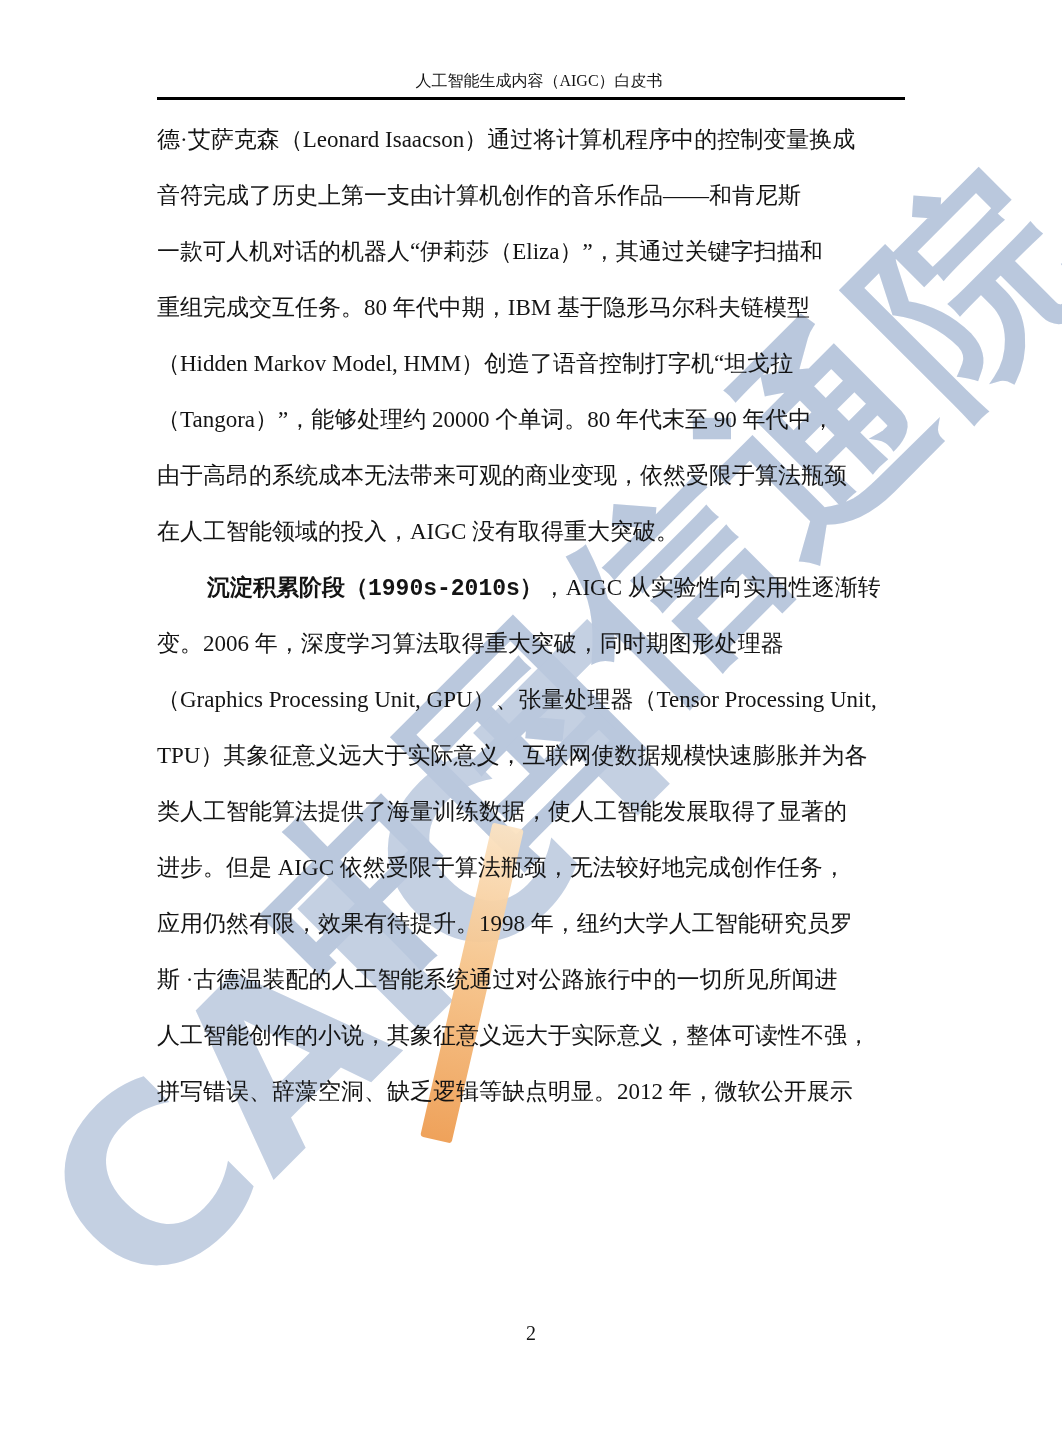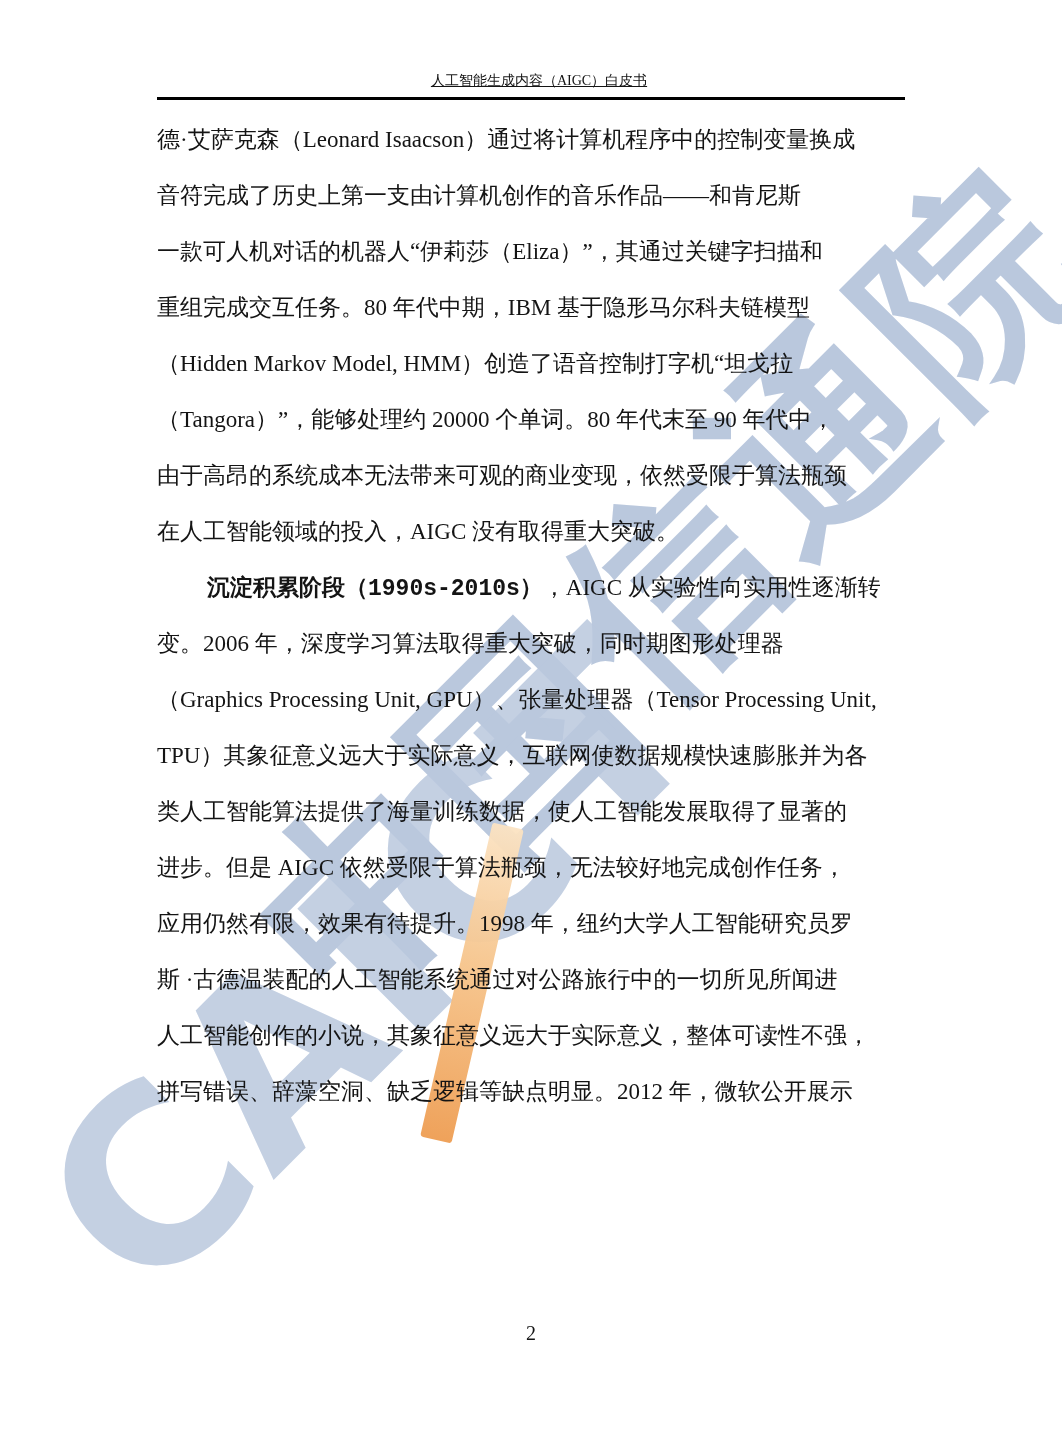--- a/index.html
+++ b/index.html
@@ -60,10 +60,9 @@
     position:absolute;
     left:16px;right:0;top:68px;
     text-align:center;
-    font-size:14px;
+    font-size:16px;
     line-height:26px;
     z-index:2;
-    text-decoration:underline;
   }
   #header-rule{
     position:absolute;

